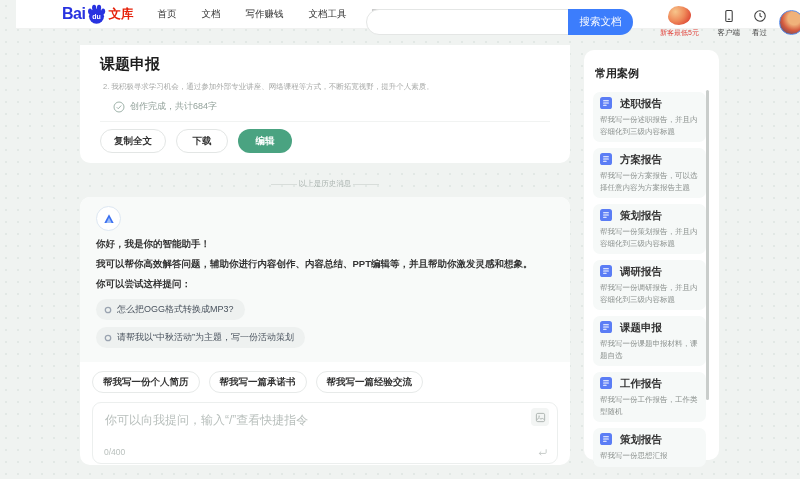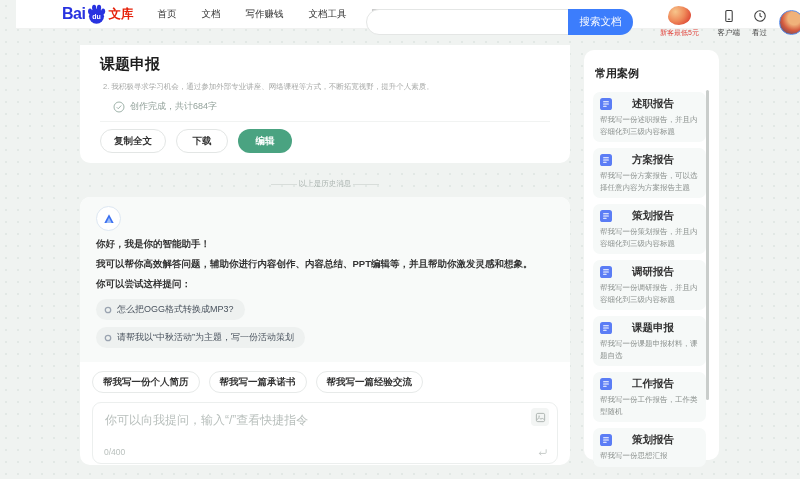--- a/index.html
+++ b/index.html
@@ -94,7 +94,7 @@
   .sidebar-title { margin:0 0 11px 2px; font-size:11px; font-weight:bold; color:#222; }
   .case-list { display:flex; flex-direction:column; gap:6px; width:113px; }
   .case-item { background:#f6f9f8; border-radius:7px; padding:5px 6px 5px 7px; cursor:pointer; }
-  .case-title-row { display:flex; align-items:center; gap:20px; }
+  .case-title-row { display:flex; align-items:flex-start; gap:8px; }
   .case-title { font-size:10.5px; font-weight:bold; color:#333; }
   .case-desc { margin:3px 0 0; font-size:7.5px; color:#8b918e; line-height:11.5px; }
   .scroll-thumb { position:absolute; right:10px; top:40px; width:3px; height:310px;

